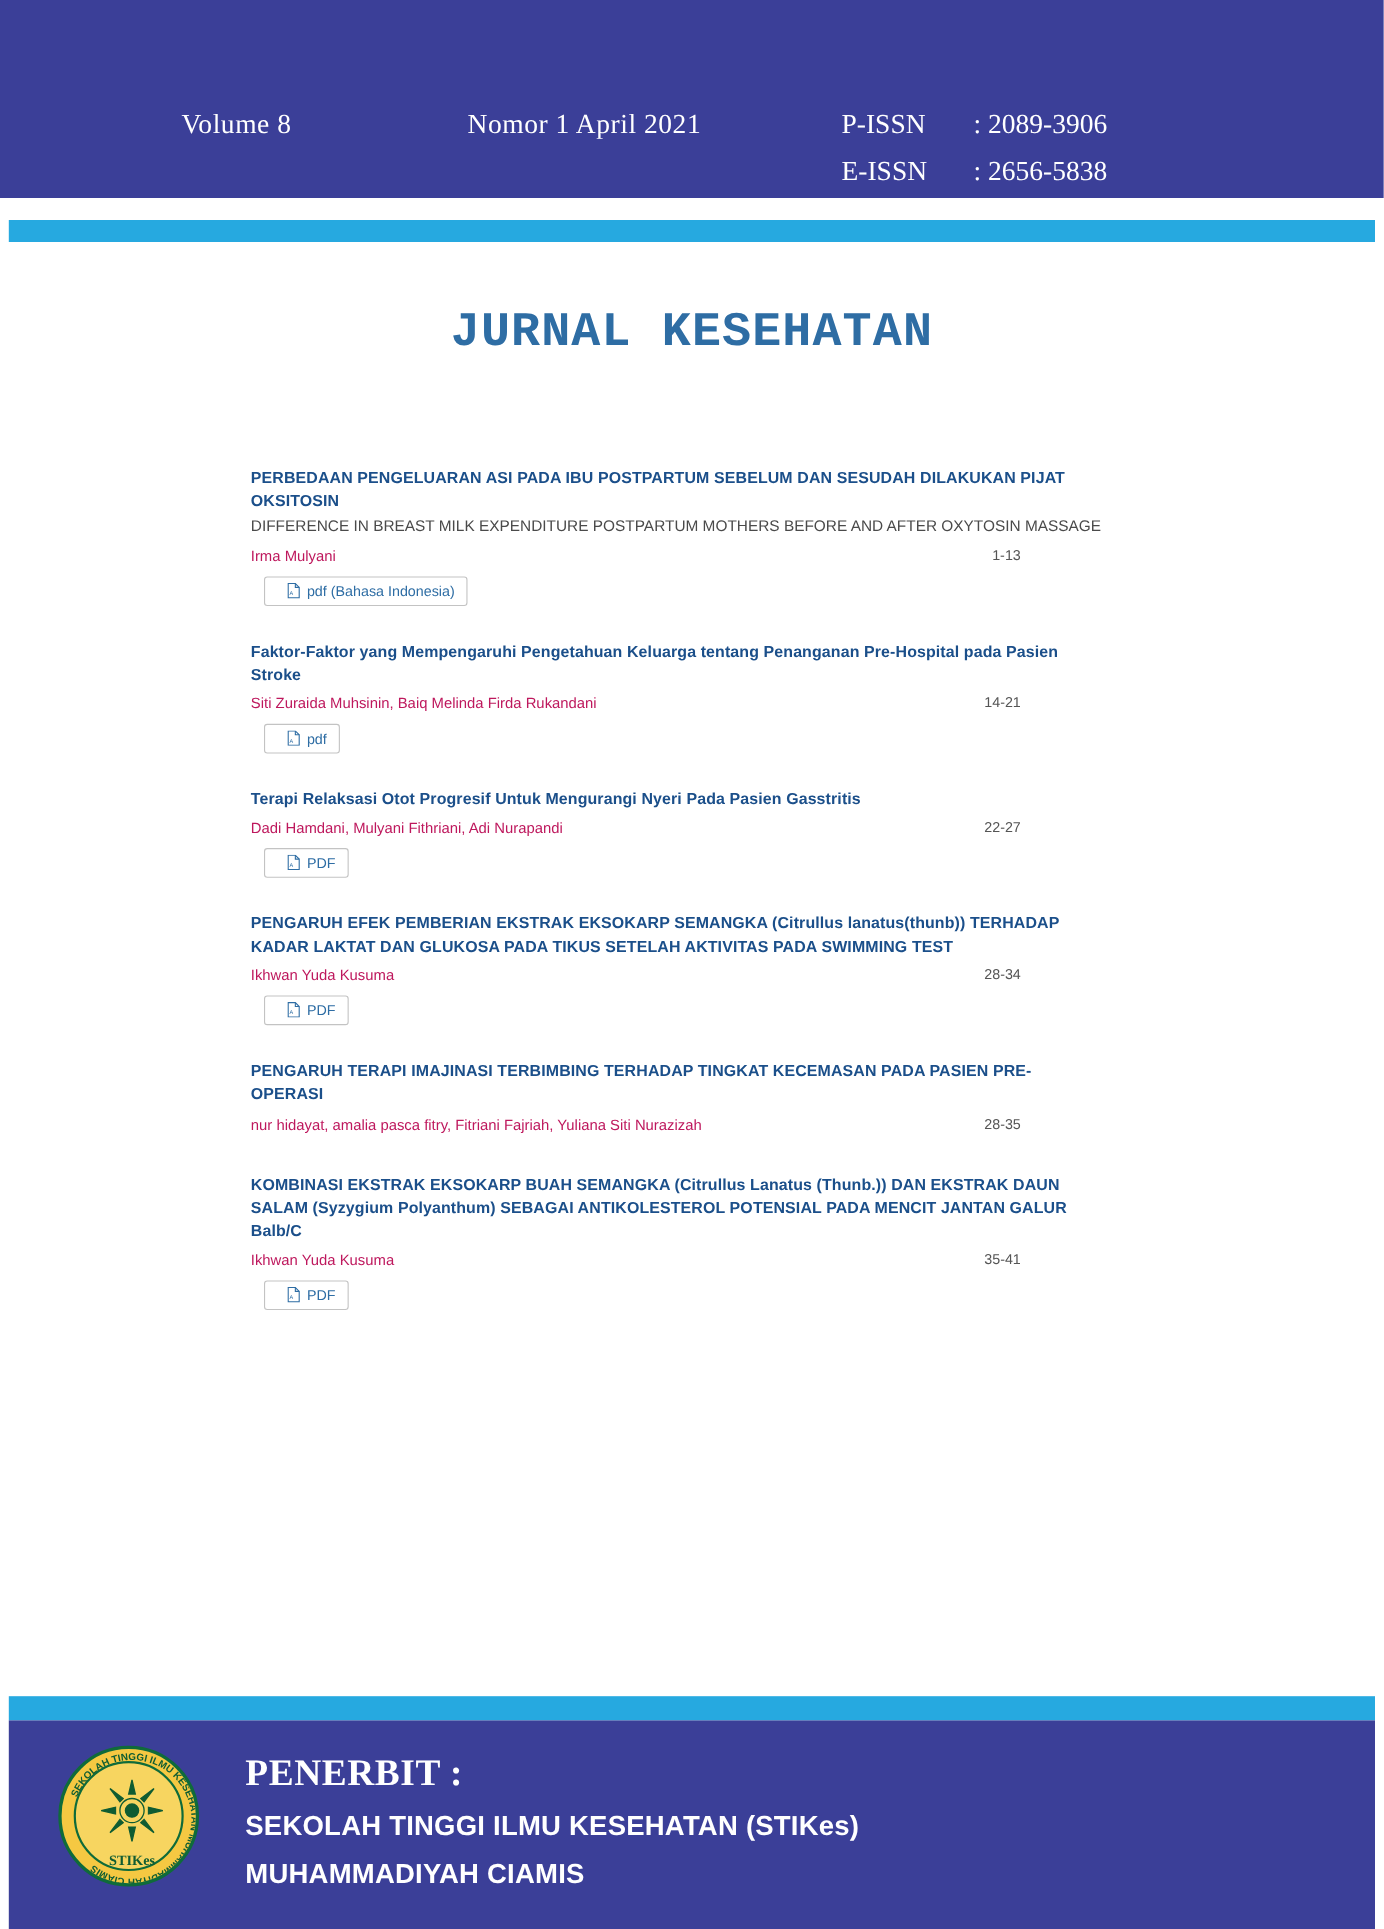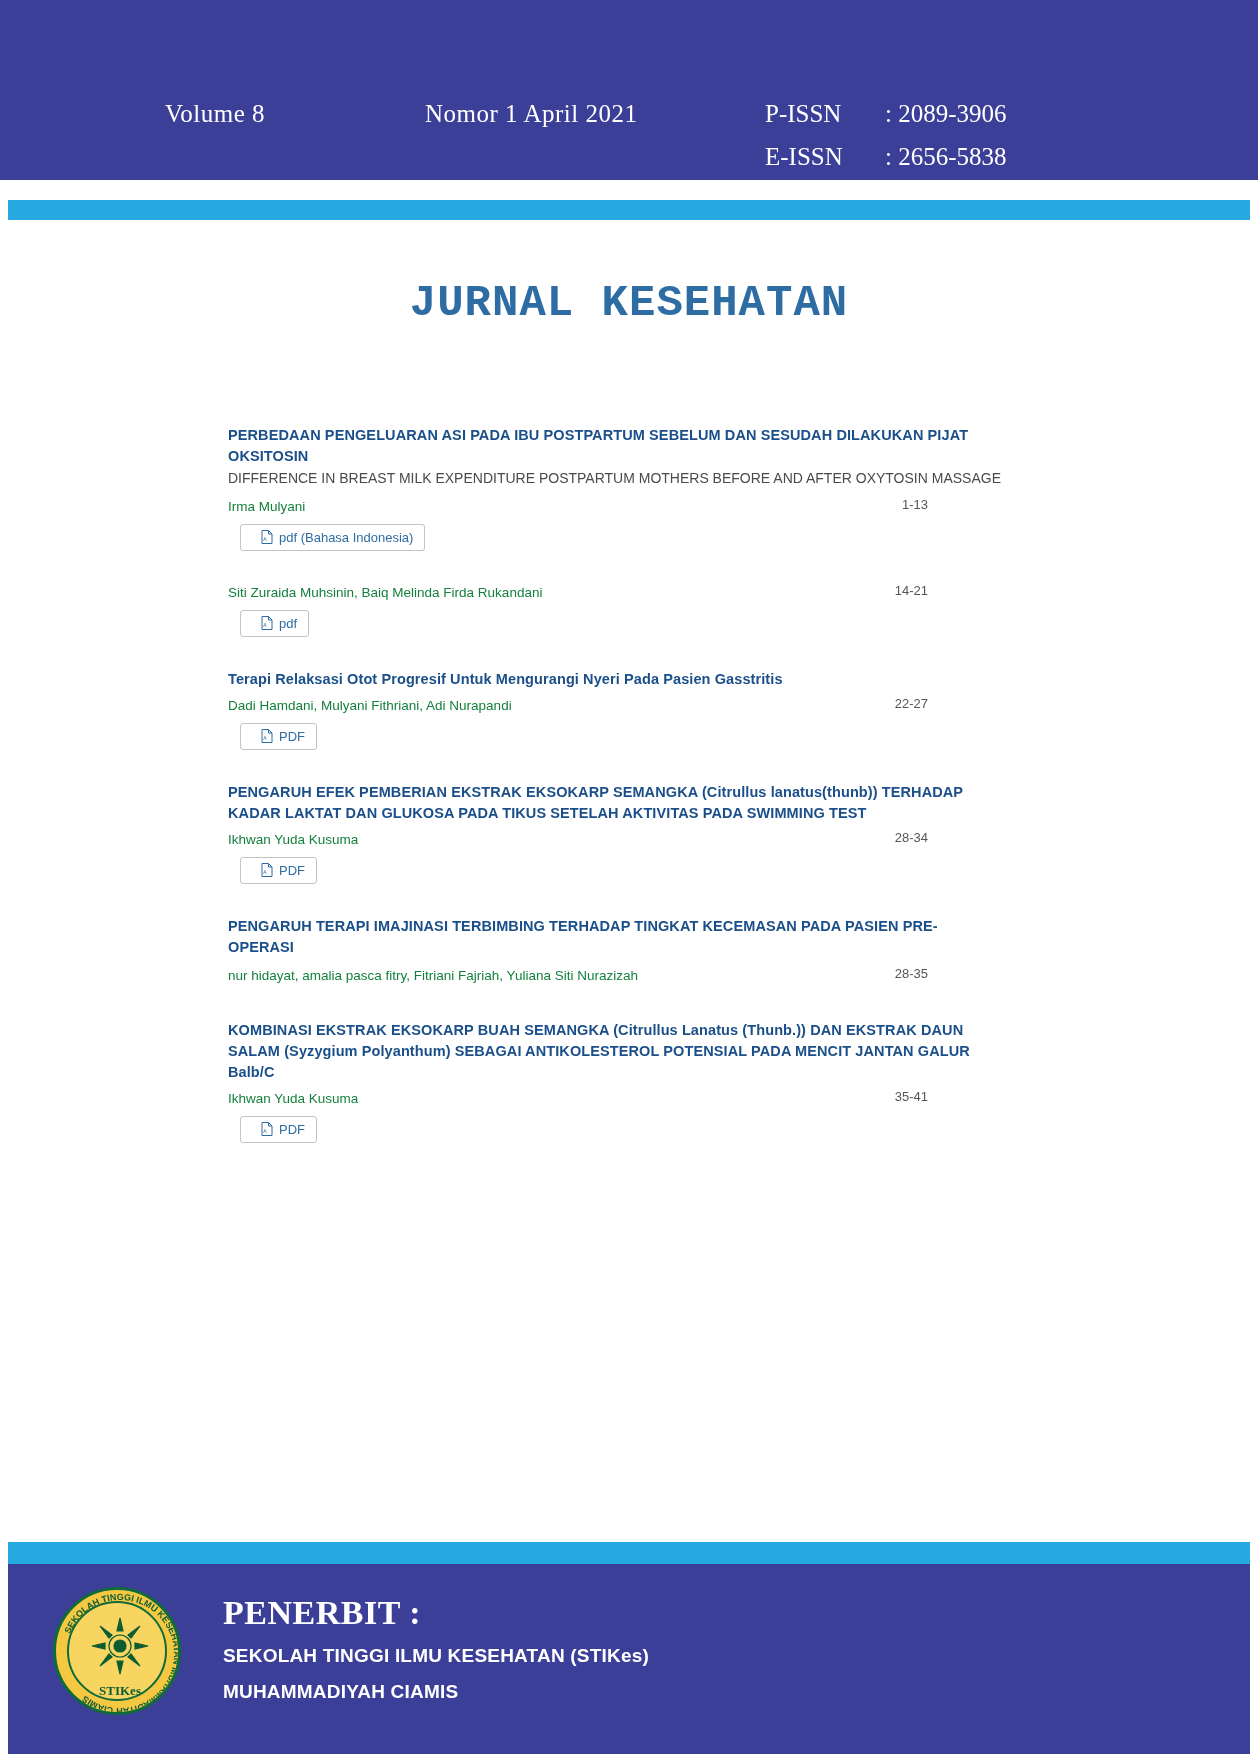--- a/index.html
+++ b/index.html
@@ -114,7 +114,7 @@
     margin-bottom: 7px;
   }
   .art-authors {
-    color: #15803d;
+    color: #be185d;
     font-size: 13.5px;
     display: inline-block;
   }

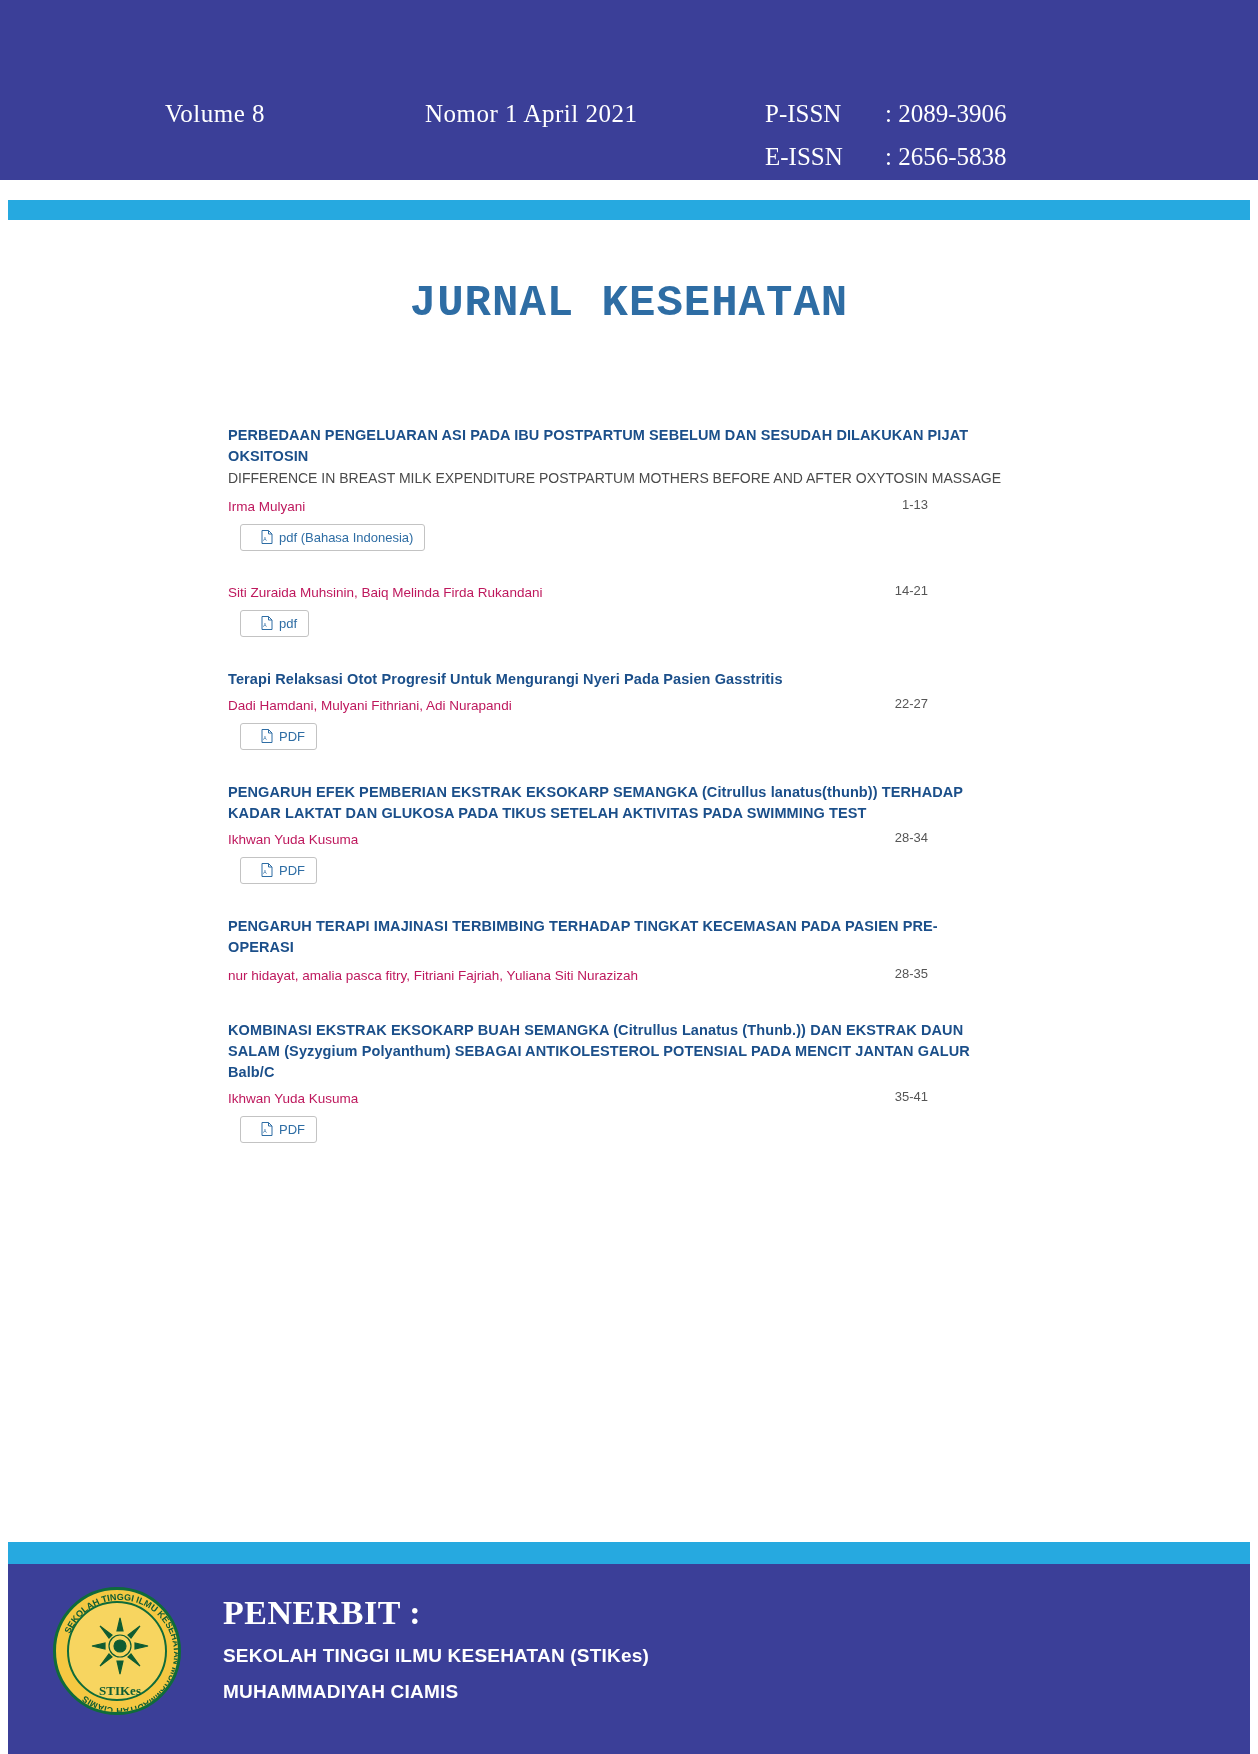--- a/index.html
+++ b/index.html
@@ -261,6 +261,7 @@
   </div>
 
   <div class="article" style="margin-top:32px;">
+    <div class="art-title">Faktor-Faktor yang Mempengaruhi Pengetahuan Keluarga tentang Penanganan Pre-Hospital pada Pasien Stroke</div>
     <div class="art-meta" style="margin-top:6px;">
       <span class="art-authors">Siti Zuraida Muhsinin, Baiq Melinda Firda Rukandani</span>
       <span class="art-pages">14-21</span>

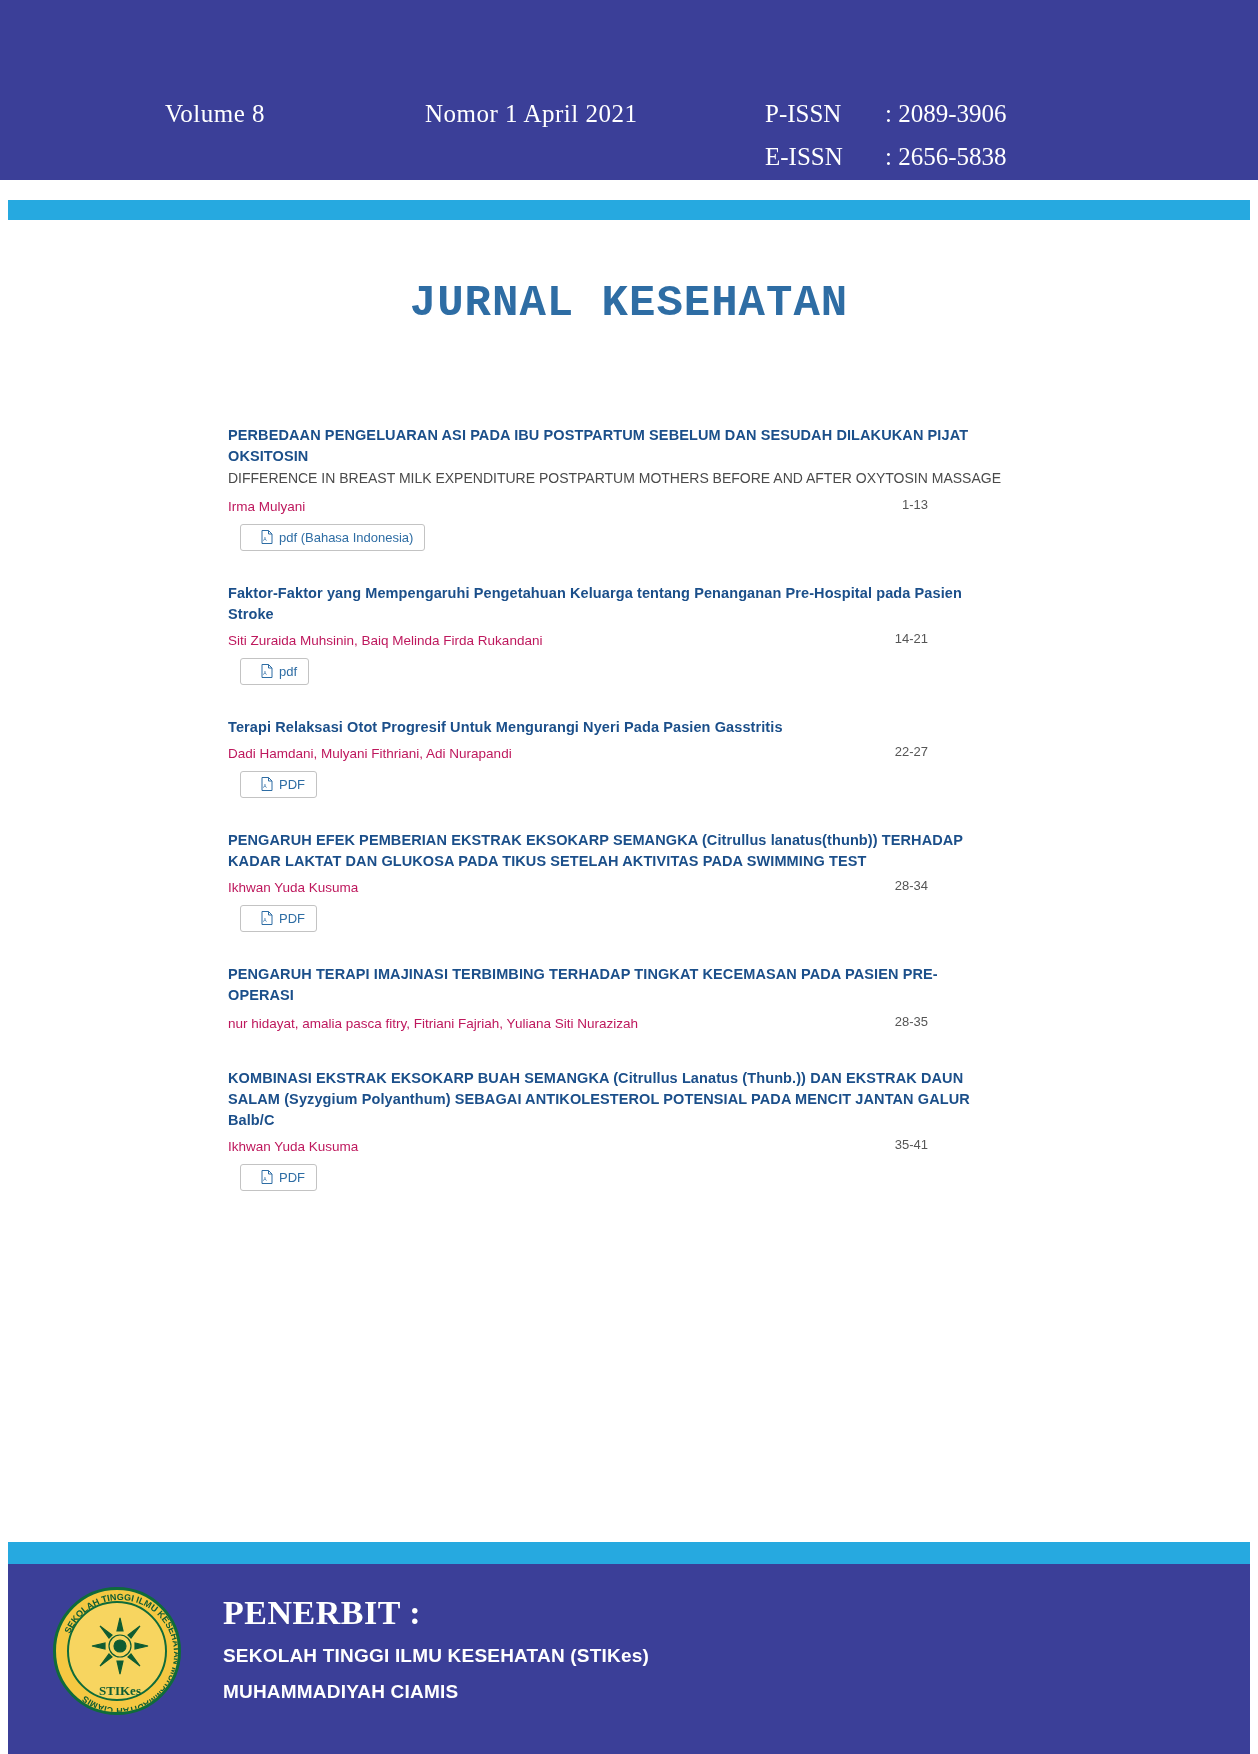--- a/index.html
+++ b/index.html
@@ -216,7 +216,7 @@
   .pub-line1, .pub-line2 {
     font-family: "Liberation Sans", sans-serif;
     font-weight: bold;
-    font-size: 19px;
+    font-size: 25px;
     line-height: 1.28;
     letter-spacing: 0.2px;
     margin-top: 12px;

